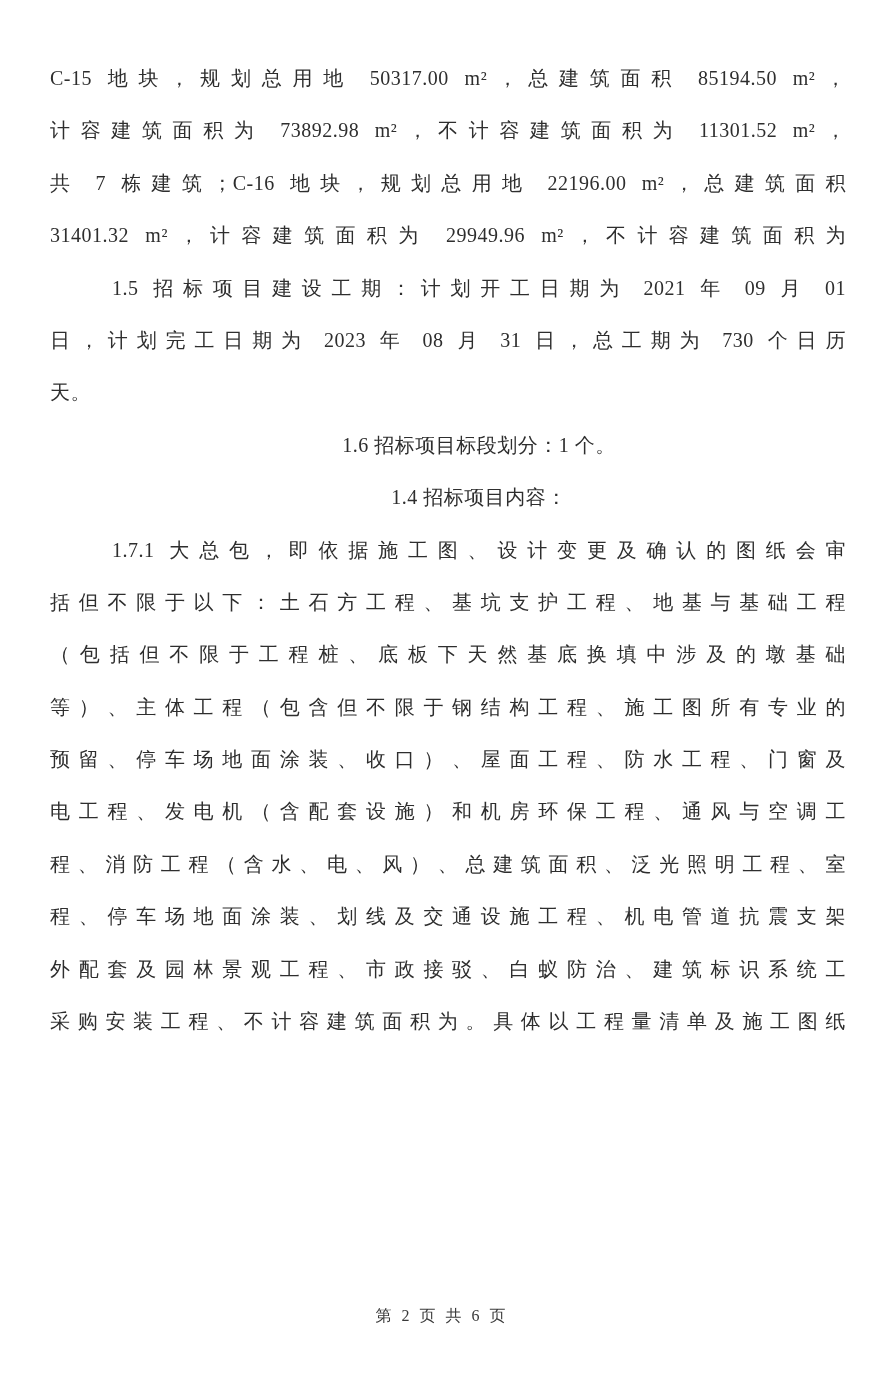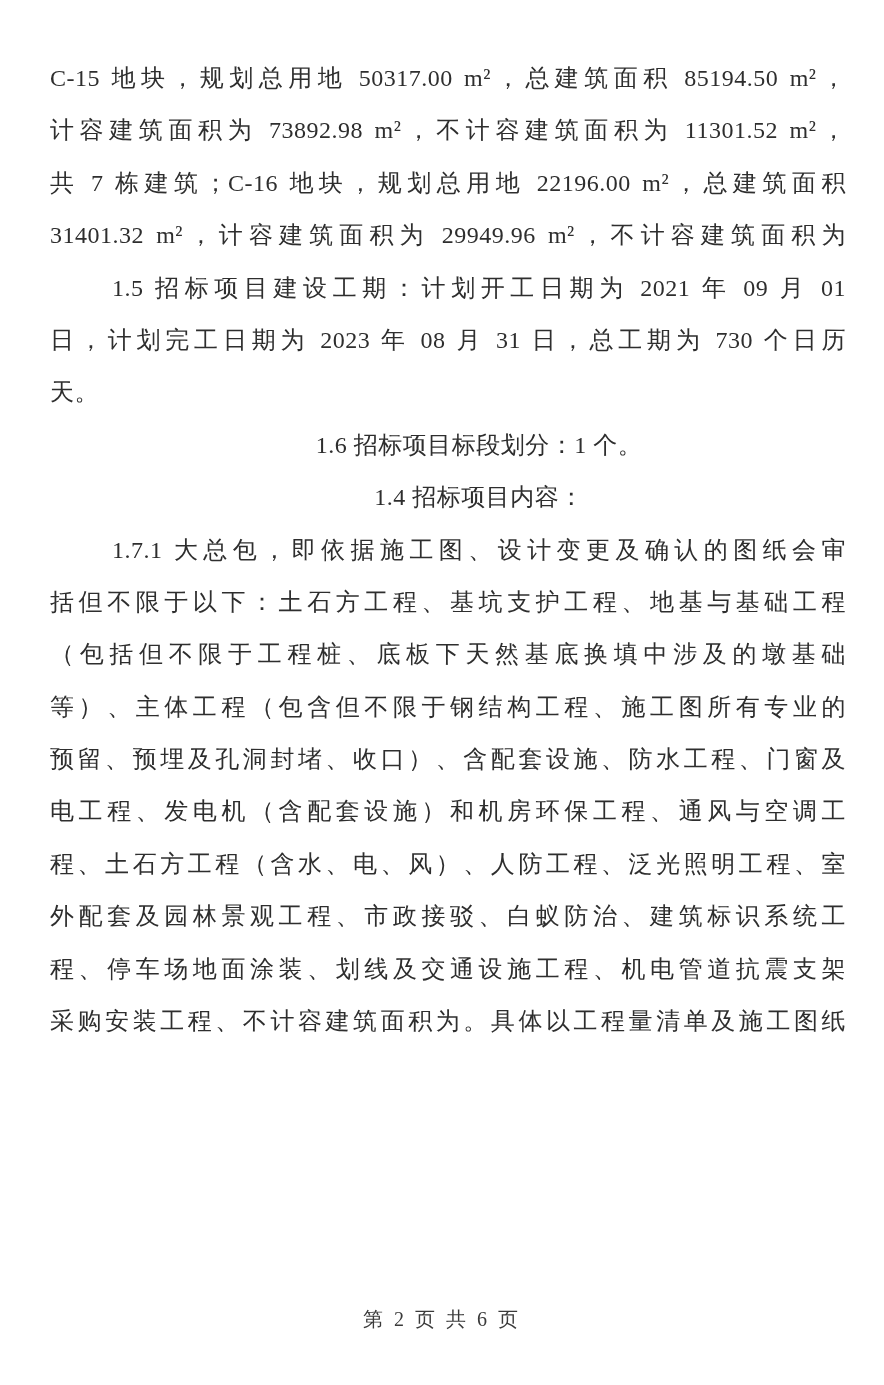--- a/index.html
+++ b/index.html
@@ -21,7 +21,7 @@
     top: 52px;
     left: 50px;
     width: 796px;
-    font-size: 24px;
+    font-size: 20px;
     line-height: 52.4px;
     letter-spacing: 0.5px;
     white-space: nowrap;

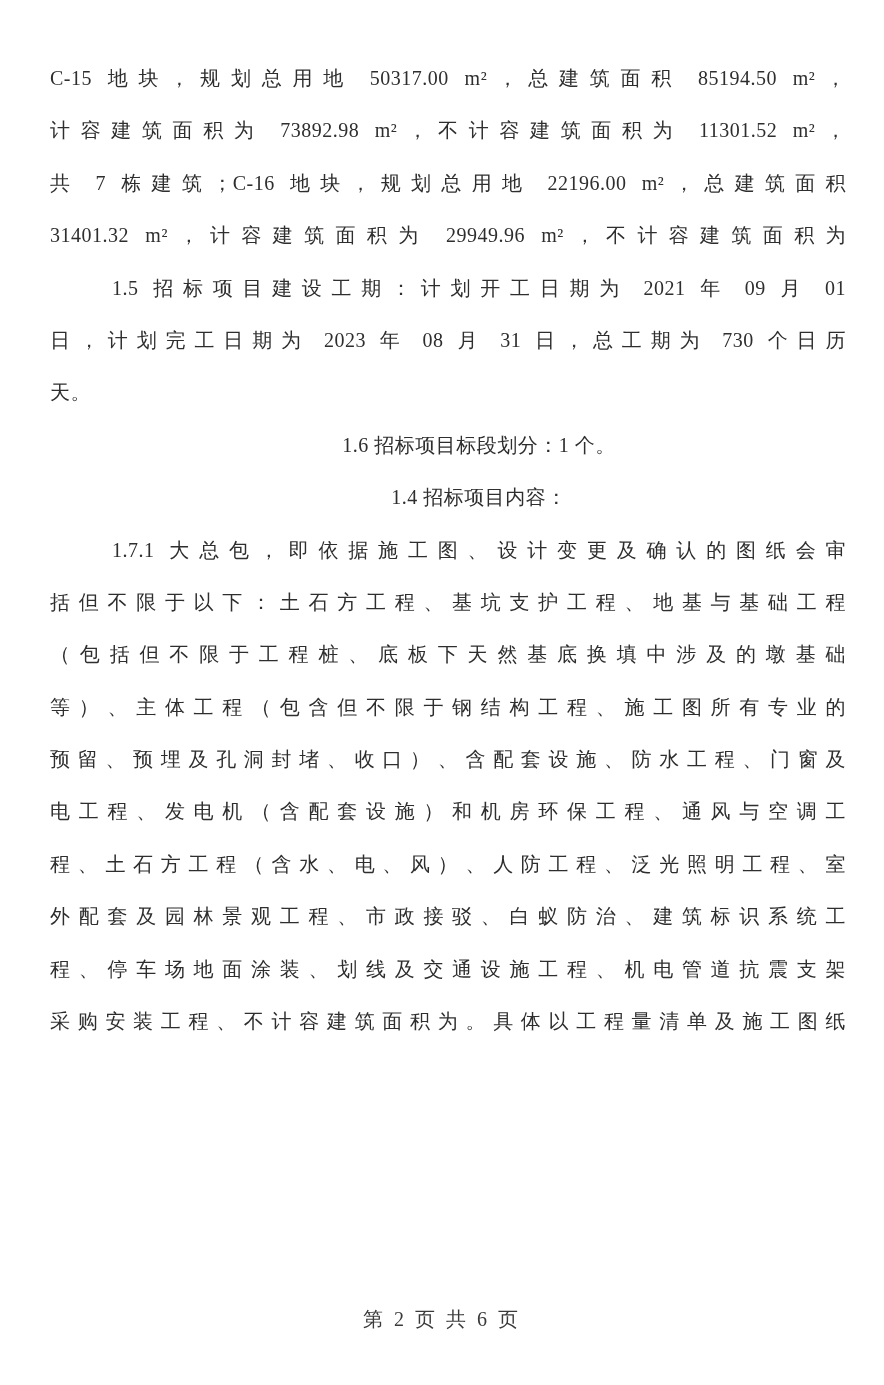--- a/index.html
+++ b/index.html
@@ -83,7 +83,7 @@
       <div class="line fill">括但不限于以下：土石方工程、基坑支护工程、地基与基础工程</div>
       <div class="line fill">（包括但不限于工程桩、底板下天然基底换填中涉及的墩基础</div>
       <div class="line fill">等）、主体工程（包含但不限于钢结构工程、施工图所有专业的</div>
-      <div class="line fill">预留、预埋及孔洞封堵、收口）、含配套设施、防水工程、门窗及</div>
+      <div class="line fill">预留、停车场地面涂装、收口）、屋面工程、防水工程、门窗及</div>
       <div class="line fill">电工程、发电机（含配套设施）和机房环保工程、通风与空调工</div>
       <div class="line fill">程、土石方工程（含水、电、风）、人防工程、泛光照明工程、室</div>
       <div class="line fill">外配套及园林景观工程、市政接驳、白蚁防治、建筑标识系统工</div>

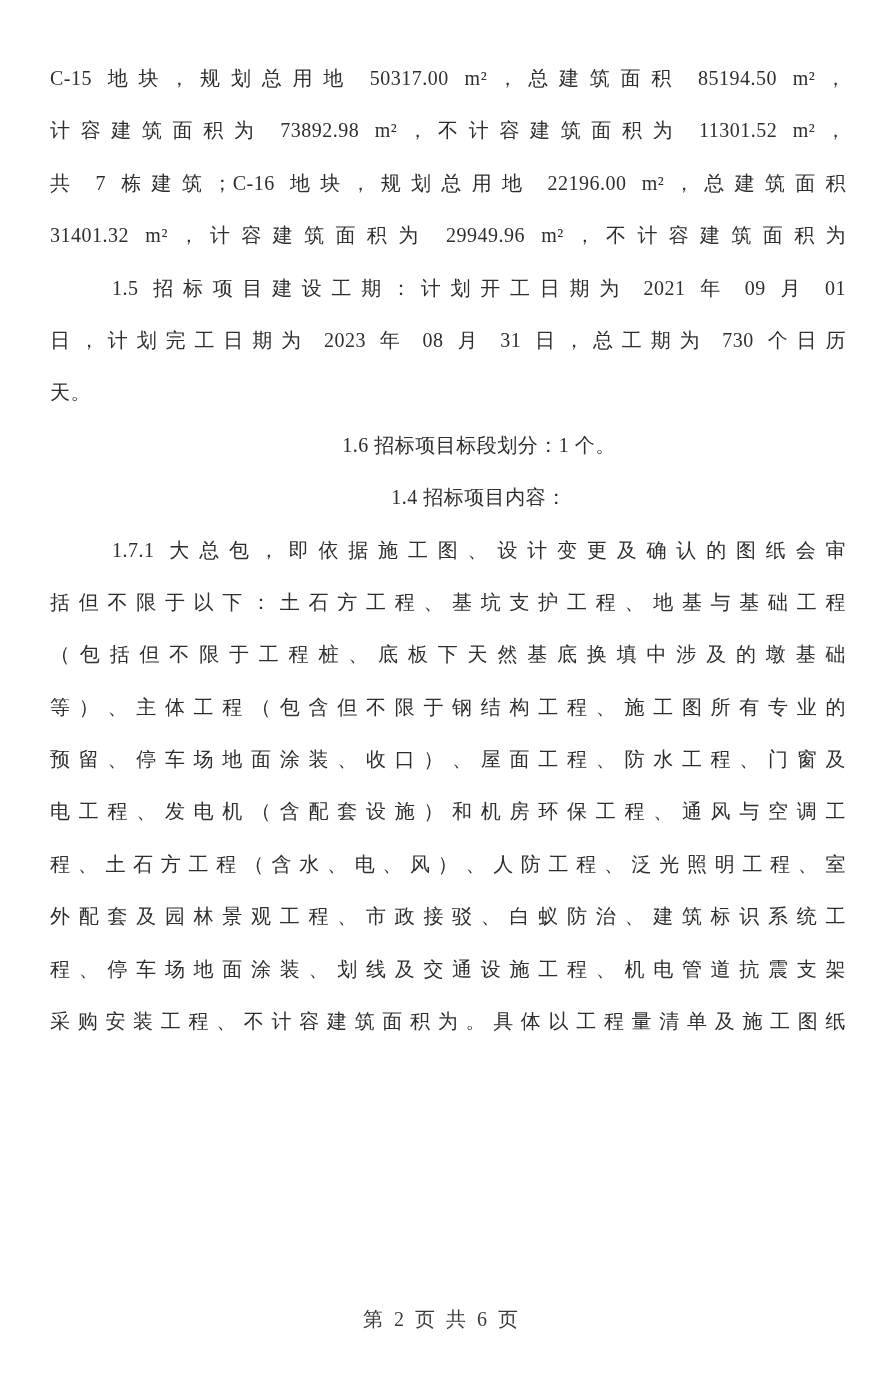--- a/index.html
+++ b/index.html
@@ -85,7 +85,7 @@
       <div class="line fill">等）、主体工程（包含但不限于钢结构工程、施工图所有专业的</div>
       <div class="line fill">预留、停车场地面涂装、收口）、屋面工程、防水工程、门窗及</div>
       <div class="line fill">电工程、发电机（含配套设施）和机房环保工程、通风与空调工</div>
-      <div class="line fill">程、土石方工程（含水、电、风）、人防工程、泛光照明工程、室</div>
+      <div class="line fill">程、消防工程（含水、电、风）、总建筑面积、泛光照明工程、室</div>
       <div class="line fill">外配套及园林景观工程、市政接驳、白蚁防治、建筑标识系统工</div>
       <div class="line fill">程、停车场地面涂装、划线及交通设施工程、机电管道抗震支架</div>
       <div class="line fill">采购安装工程、不计容建筑面积为。具体以工程量清单及施工图纸</div>

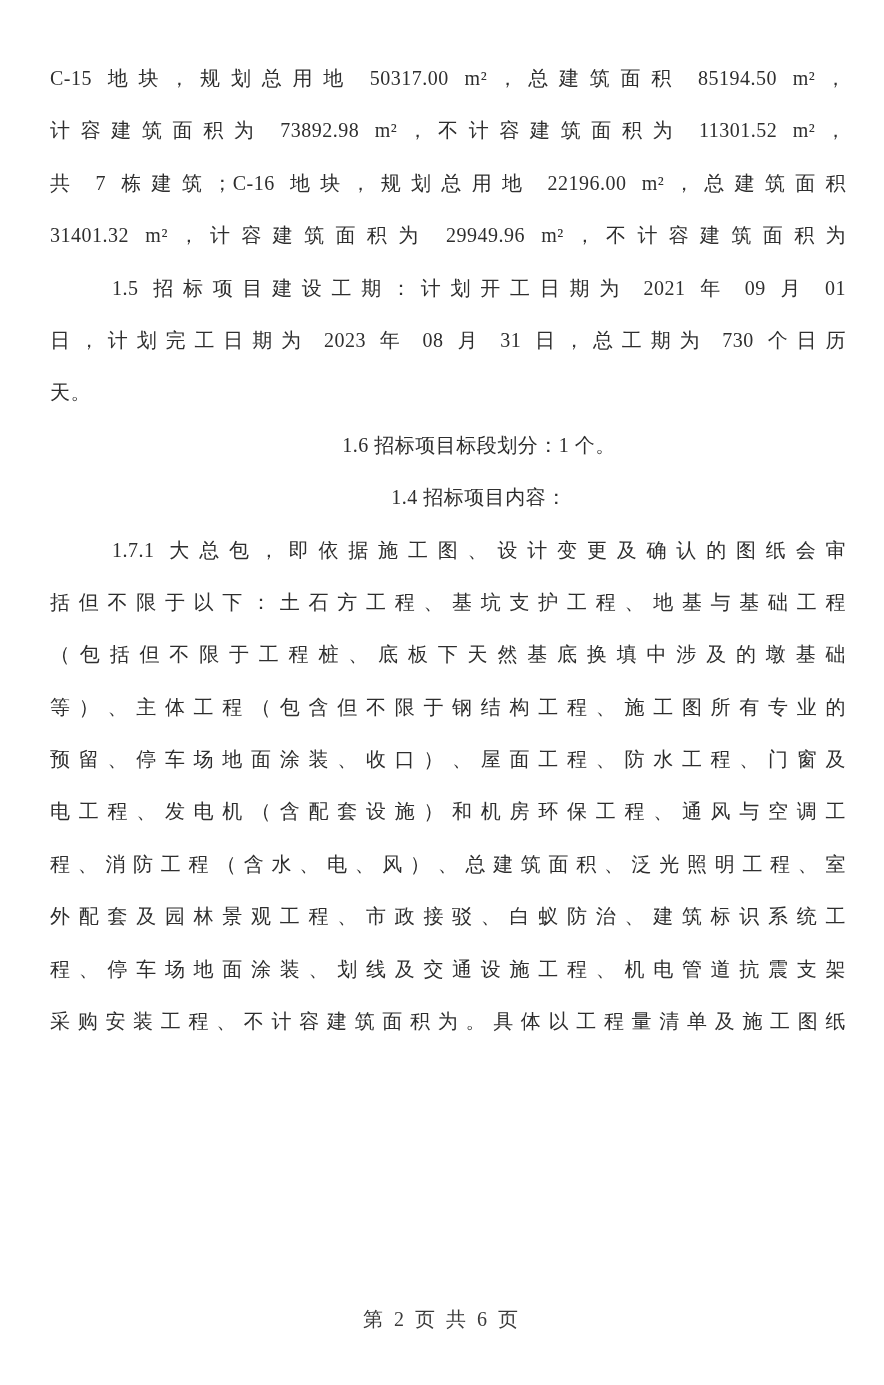--- a/index.html
+++ b/index.html
@@ -86,8 +86,8 @@
       <div class="line fill">预留、停车场地面涂装、收口）、屋面工程、防水工程、门窗及</div>
       <div class="line fill">电工程、发电机（含配套设施）和机房环保工程、通风与空调工</div>
       <div class="line fill">程、消防工程（含水、电、风）、总建筑面积、泛光照明工程、室</div>
+      <div class="line fill">程、停车场地面涂装、划线及交通设施工程、机电管道抗震支架</div>
       <div class="line fill">外配套及园林景观工程、市政接驳、白蚁防治、建筑标识系统工</div>
-      <div class="line fill">程、停车场地面涂装、划线及交通设施工程、机电管道抗震支架</div>
       <div class="line fill">采购安装工程、不计容建筑面积为。具体以工程量清单及施工图纸</div>
     </div>
 

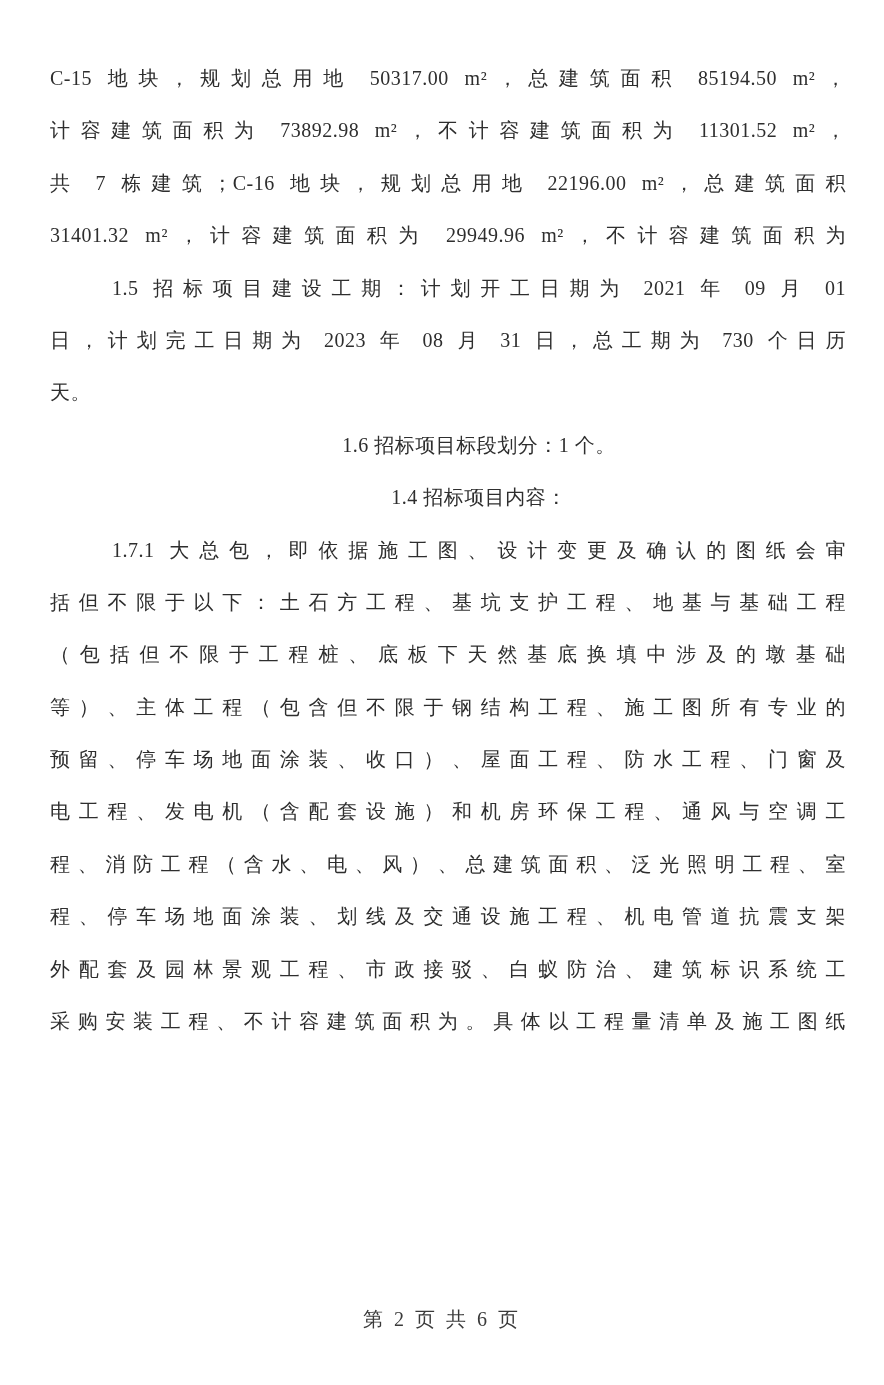--- a/index.html
+++ b/index.html
@@ -46,7 +46,7 @@
     left: 0;
     width: 100%;
     text-align: center;
-    font-size: 20px;
+    font-size: 16px;
     letter-spacing: 3px;
     color: #3a3a3a;
   }

